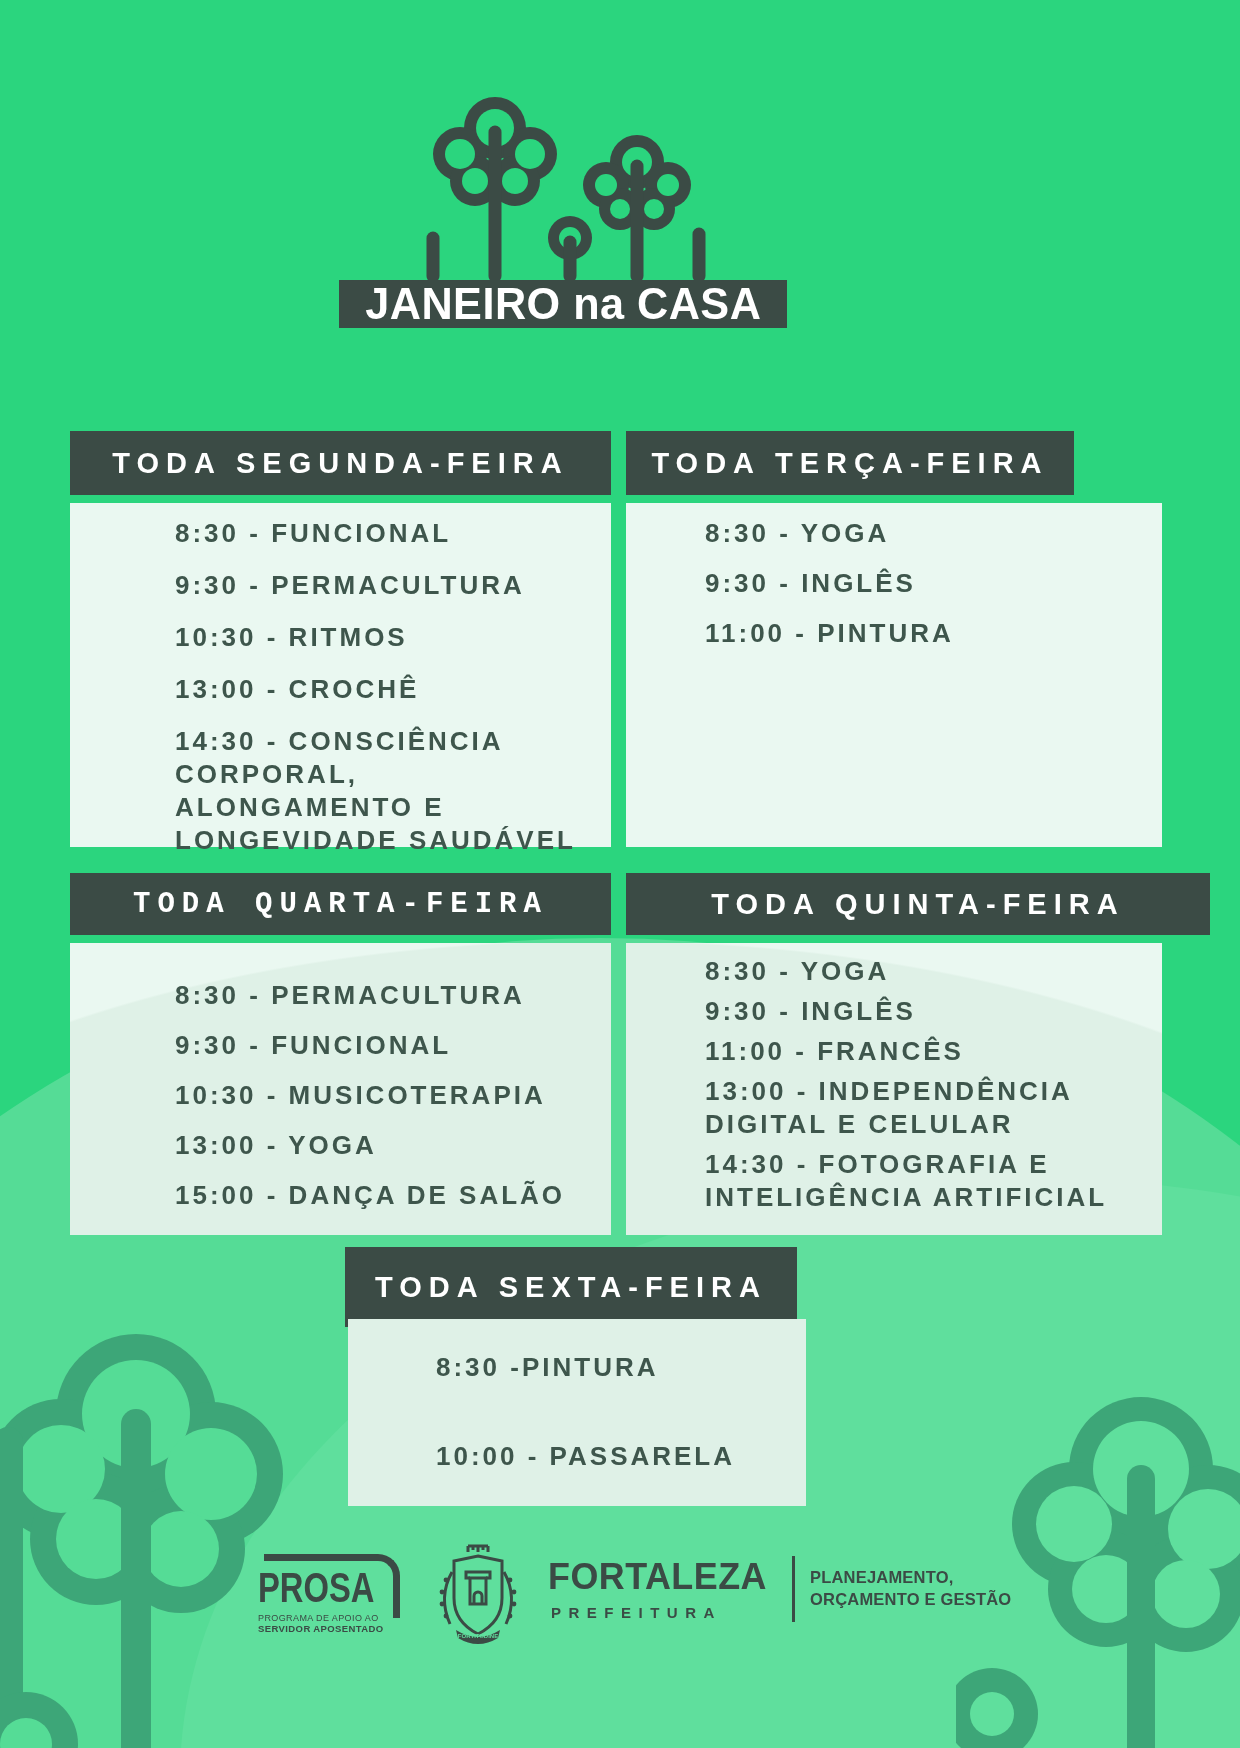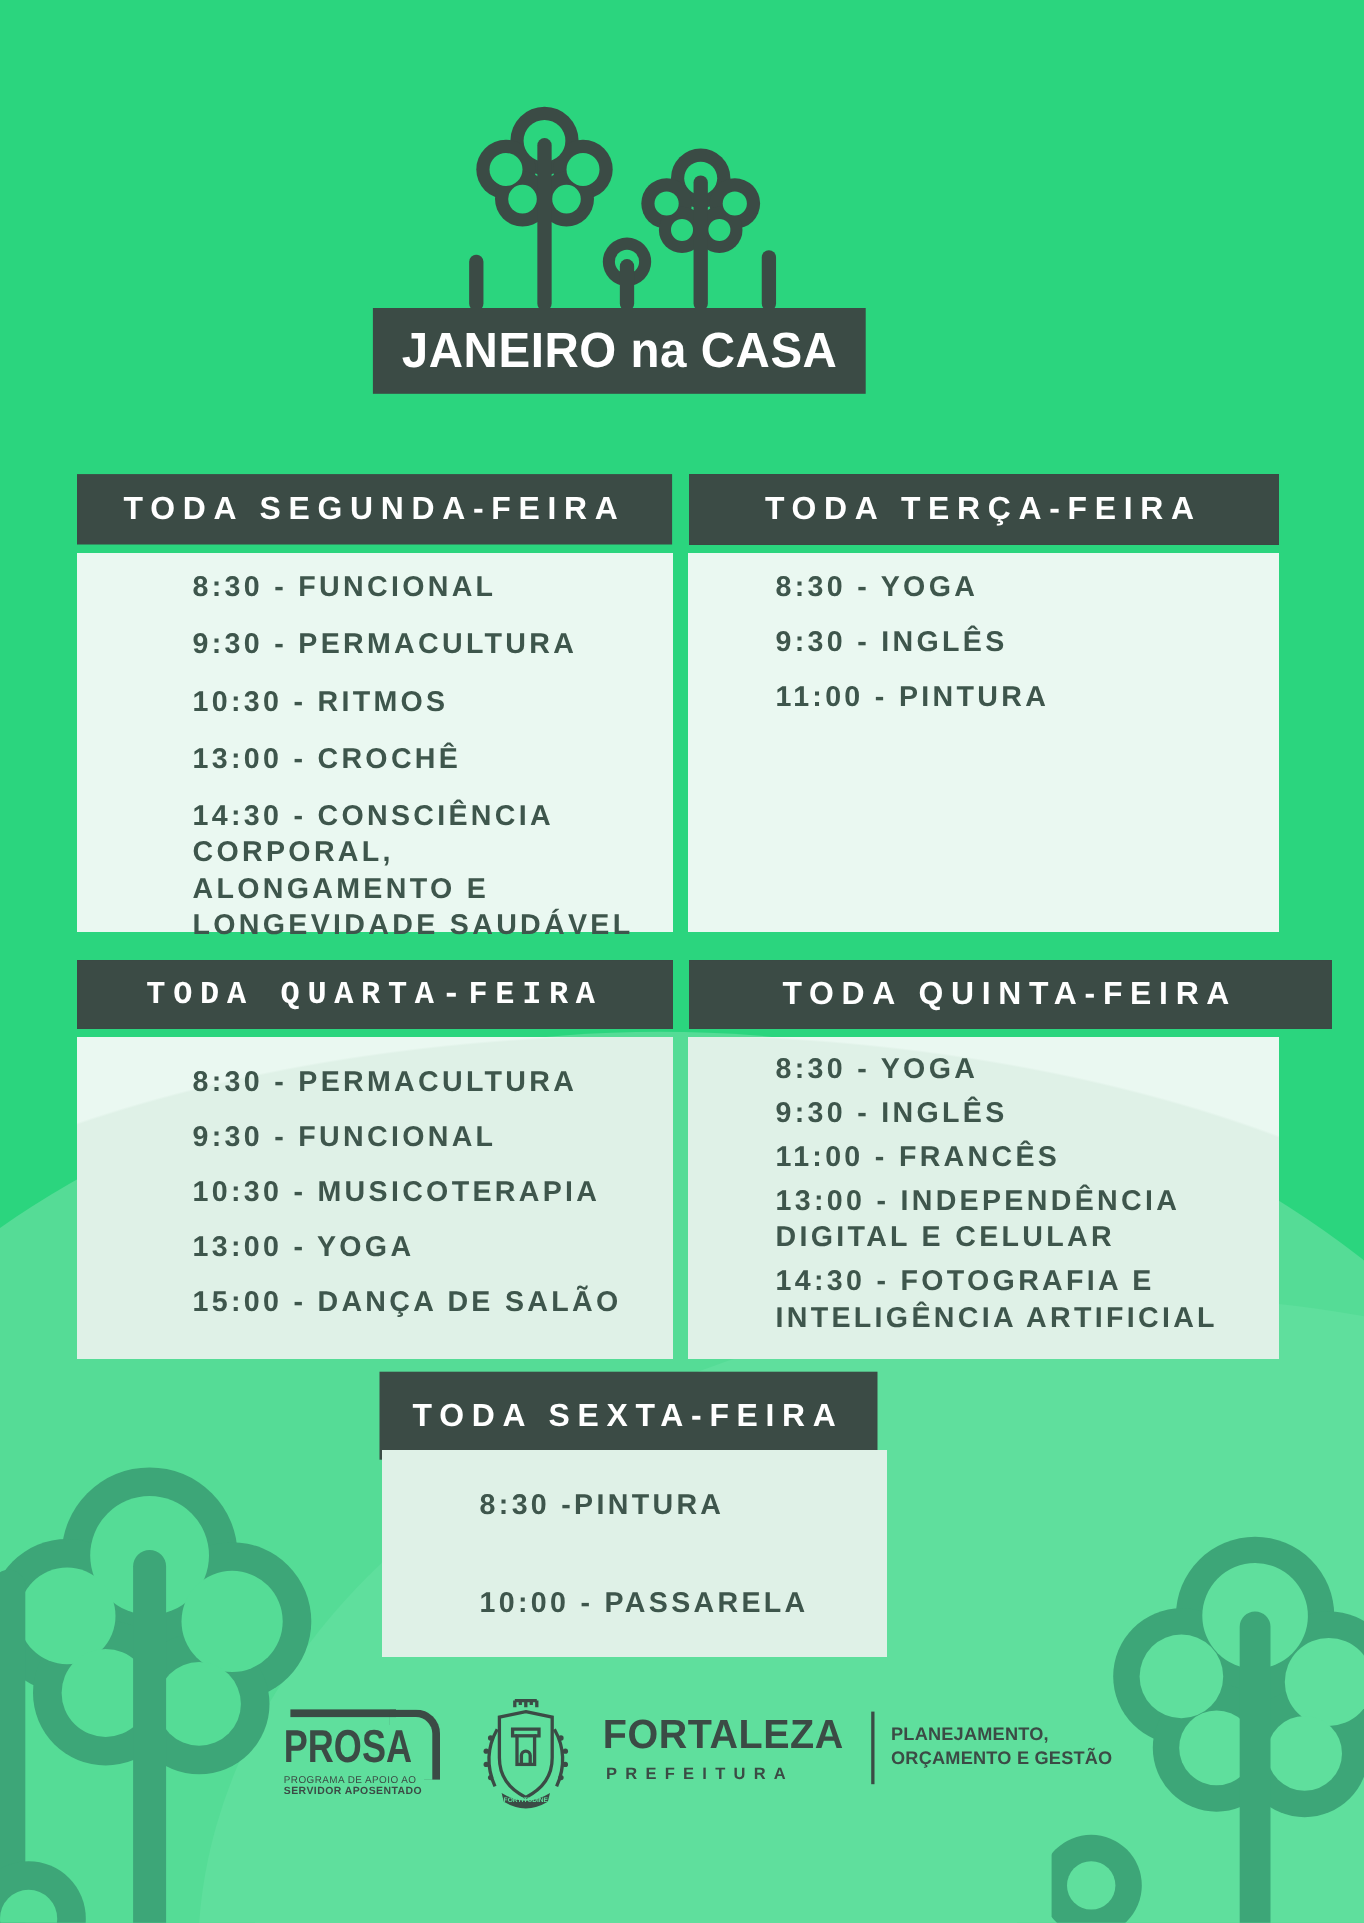--- a/index.html
+++ b/index.html
@@ -17,7 +17,7 @@
 
   
   .top-trees{position:absolute;left:410px;top:88px;}
-  .title-bar{position:absolute;left:339px;top:280px;width:448px;height:78px;background:#3b4b45;
+  .title-bar{position:absolute;left:339px;top:280px;width:448px;height:48px;background:#3b4b45;
              display:flex;align-items:center;justify-content:center;}
   .title-bar span{color:#ffffff;font-size:45px;font-weight:800;letter-spacing:.5px;transform:scaleX(.96);white-space:nowrap;}
 

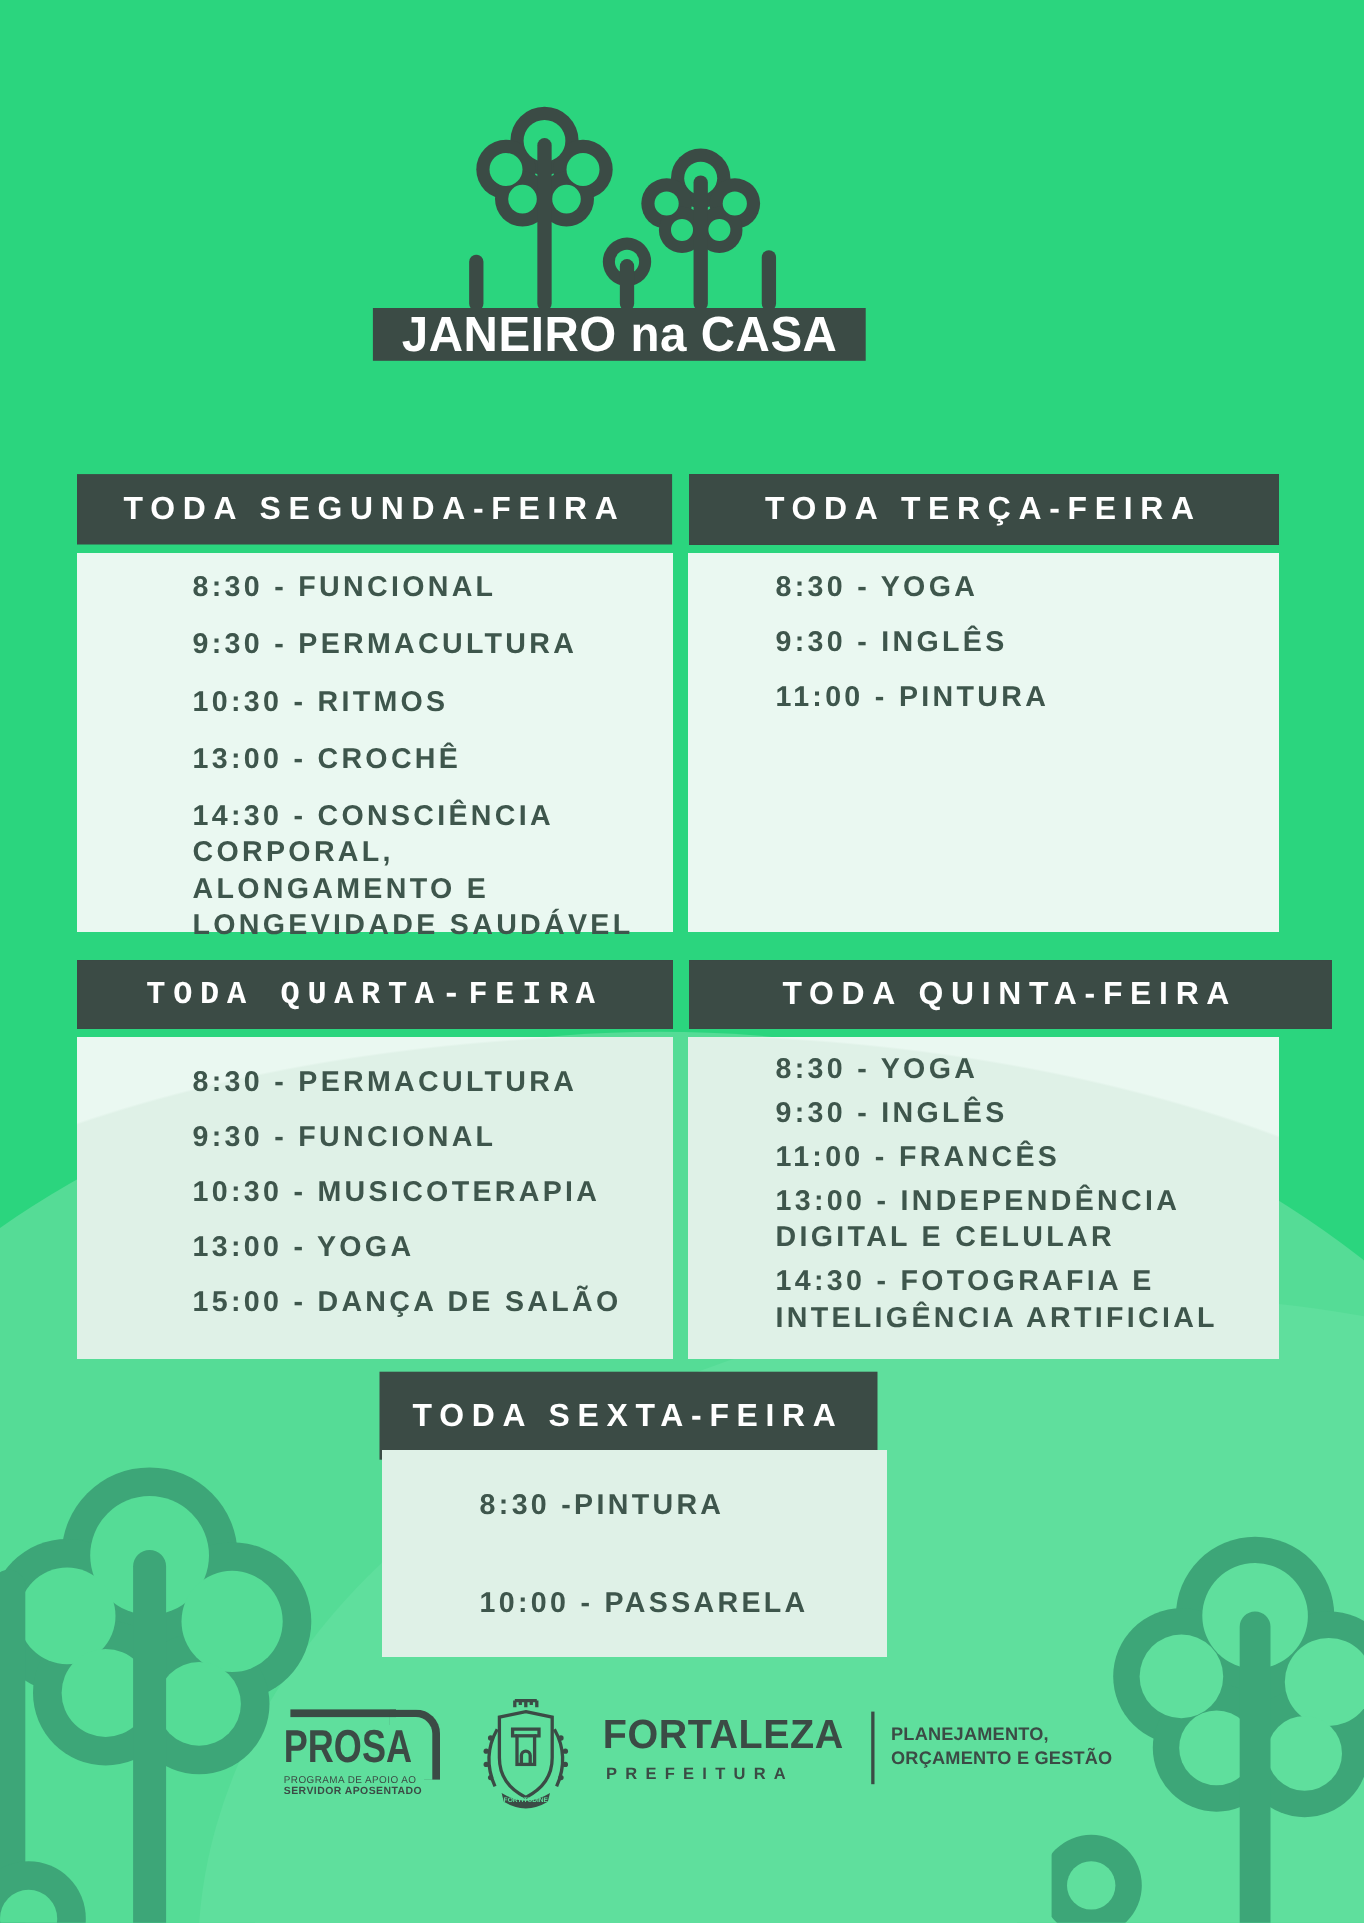--- a/index.html
+++ b/index.html
@@ -31,7 +31,7 @@
   .card-body li{font-size:26px;font-weight:700;letter-spacing:3px;line-height:33px;color:#3e564c;}
 
   .hdr-seg{left:70px;  top:431px; width:541px;height:64px;}
-  .hdr-ter{left:626px; top:431px; width:536px;height:64px;}
+  .hdr-ter{left:626px; top:431px; width:448px;height:64px;}
   .hdr-qua{left:70px;  top:873px; width:541px;height:62px;font-family:Liberation Mono, monospace;}
   .hdr-qui{left:626px; top:873px; width:584px;height:62px;}
   .hdr-sex{left:345px; top:1247px;width:452px;height:80px;}

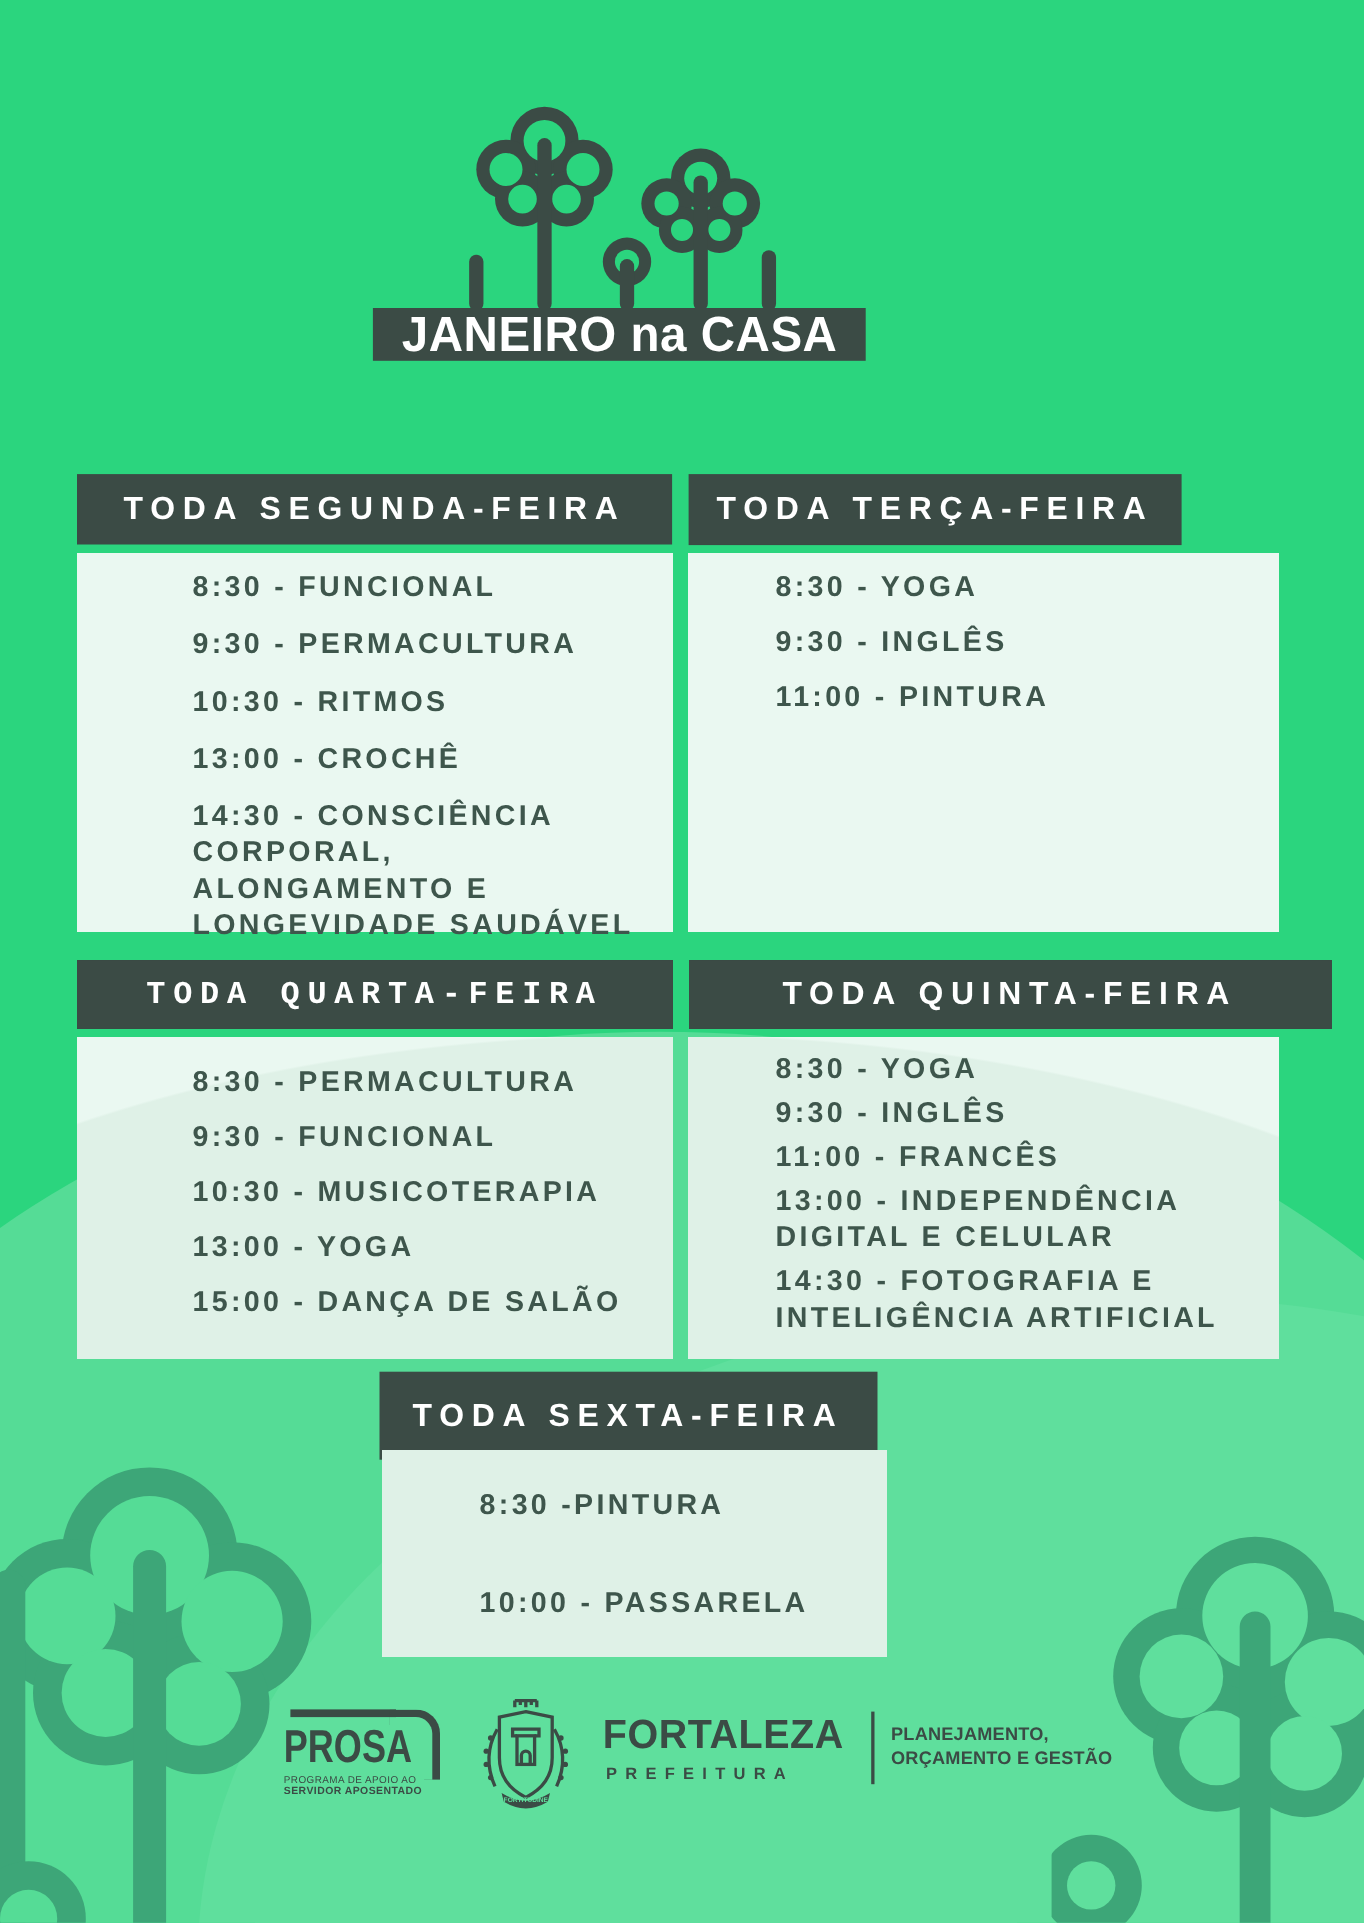--- a/index.html
+++ b/index.html
@@ -38,7 +38,7 @@
 
   .bod-seg{left:70px;  top:503px; width:541px;height:344px;padding:14px 22px 0 105px;}
   .bod-ter{left:626px; top:503px; width:536px;height:344px;padding:14px 22px 0 79px;}
-  .bod-qua{left:70px;  top:943px; width:541px;height:292px;padding:24px 22px 0 105px;}
+  .bod-qua{left:70px;  top:943px; width:541px;height:292px;padding:36px 22px 0 105px;}
   .bod-qui{left:626px; top:943px; width:536px;height:292px;padding:12px 22px 0 79px;}
   .bod-sex{left:348px; top:1319px;width:458px;height:187px;padding:32px 22px 0 88px;}
 

